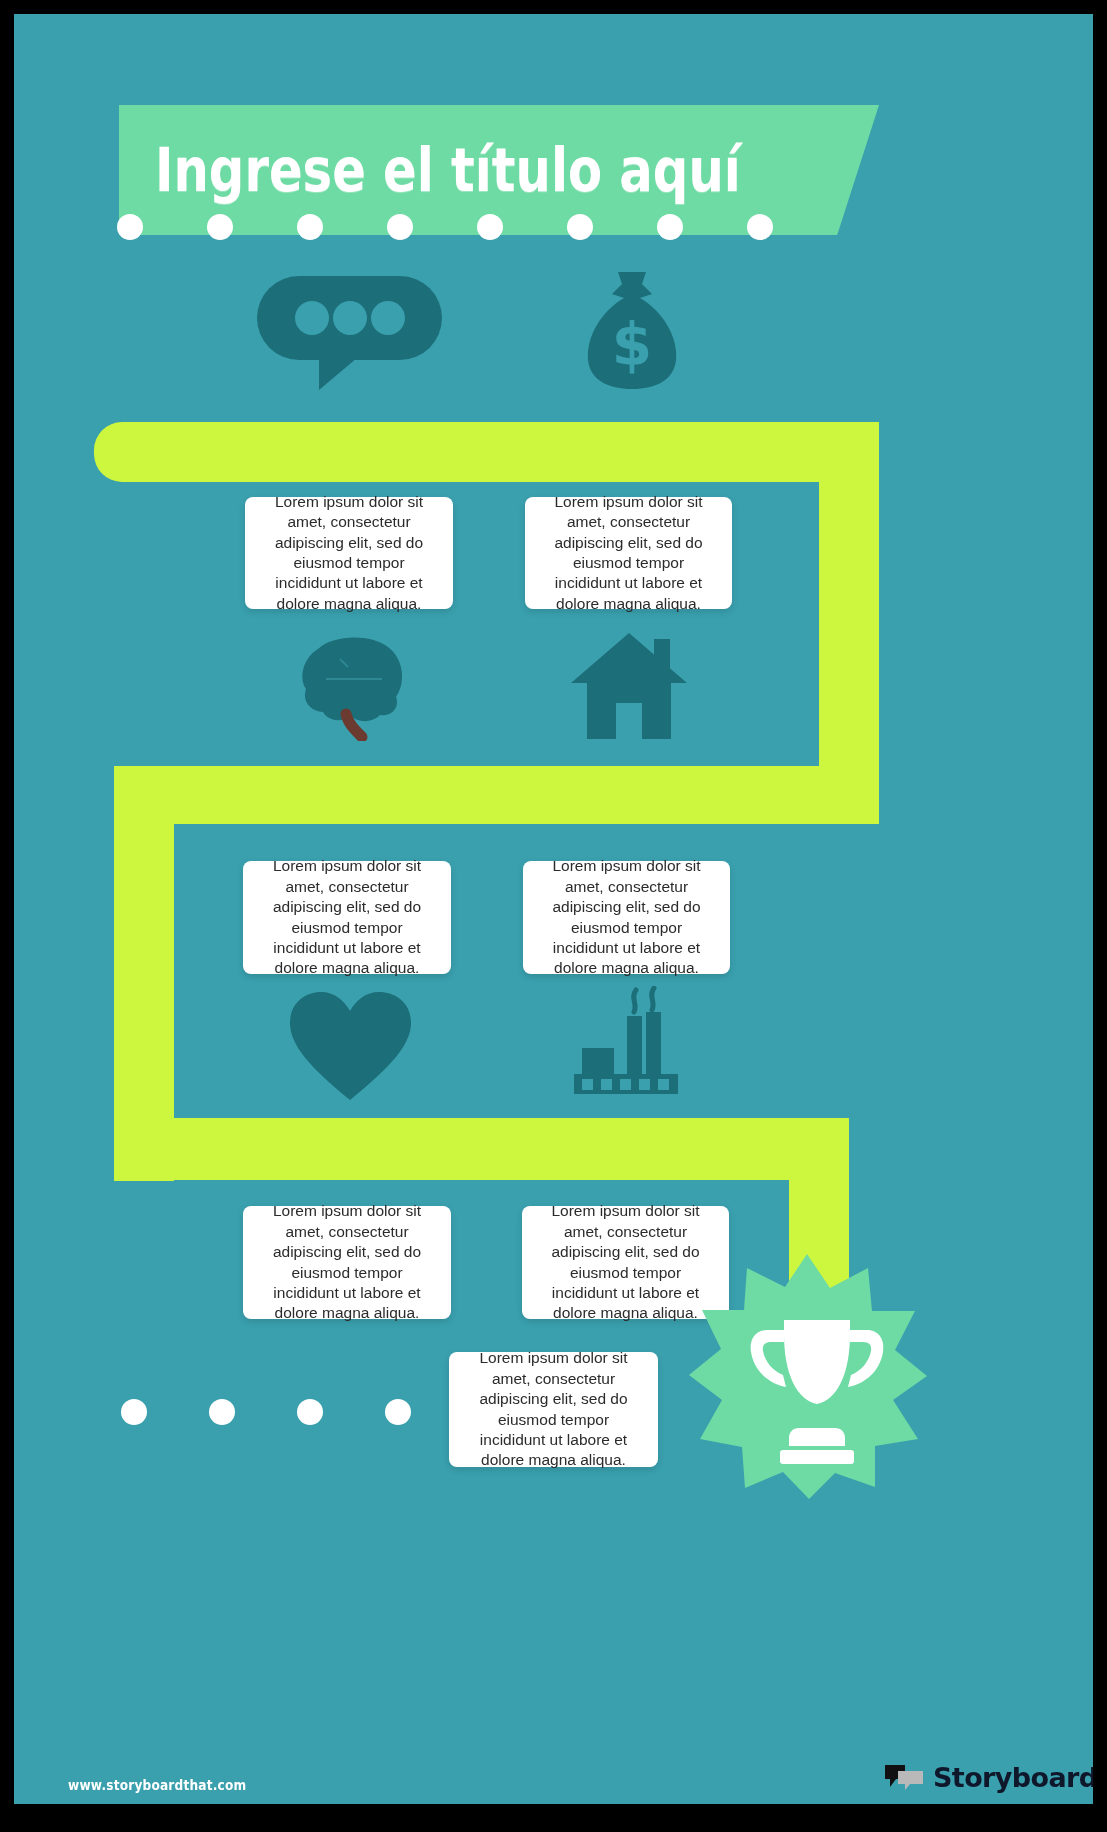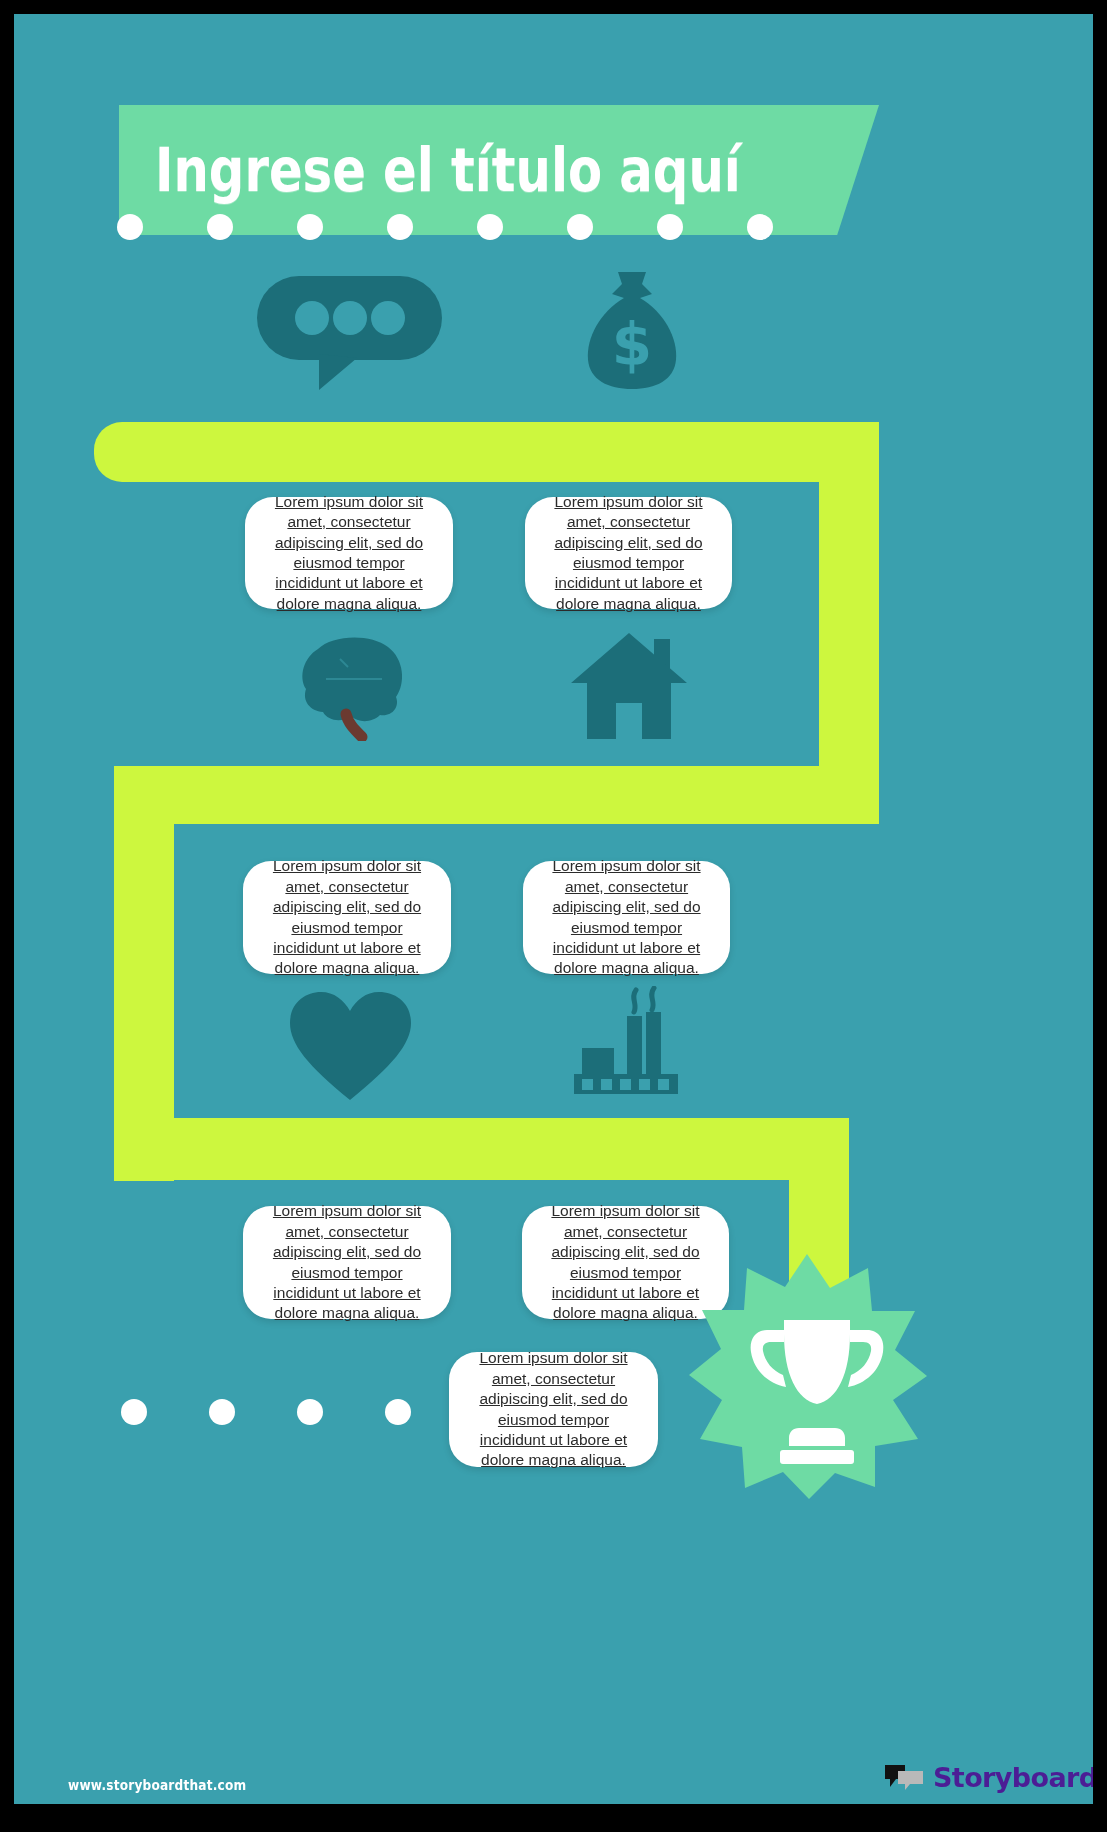--- a/index.html
+++ b/index.html
@@ -79,7 +79,7 @@
   .card{
     position:absolute;
     background:#ffffff;
-    border-radius:28px;
+    border-radius:8px;
     box-shadow:0 3px 7px rgba(0,0,0,0.13);
     color:#2b2b2b;
     font-size:15.5px;
@@ -87,7 +87,7 @@
     text-align:center;
     padding:26px 16px;
     box-sizing:border-box;
-    display:flex;align-items:center;justify-content:center;text-decoration:underline;
+    display:flex;align-items:center;justify-content:center;
   }
   #card-1{left:231px;top:483px;width:208px;height:112px;}
   #card-2{left:511px;top:483px;width:207px;height:112px;}

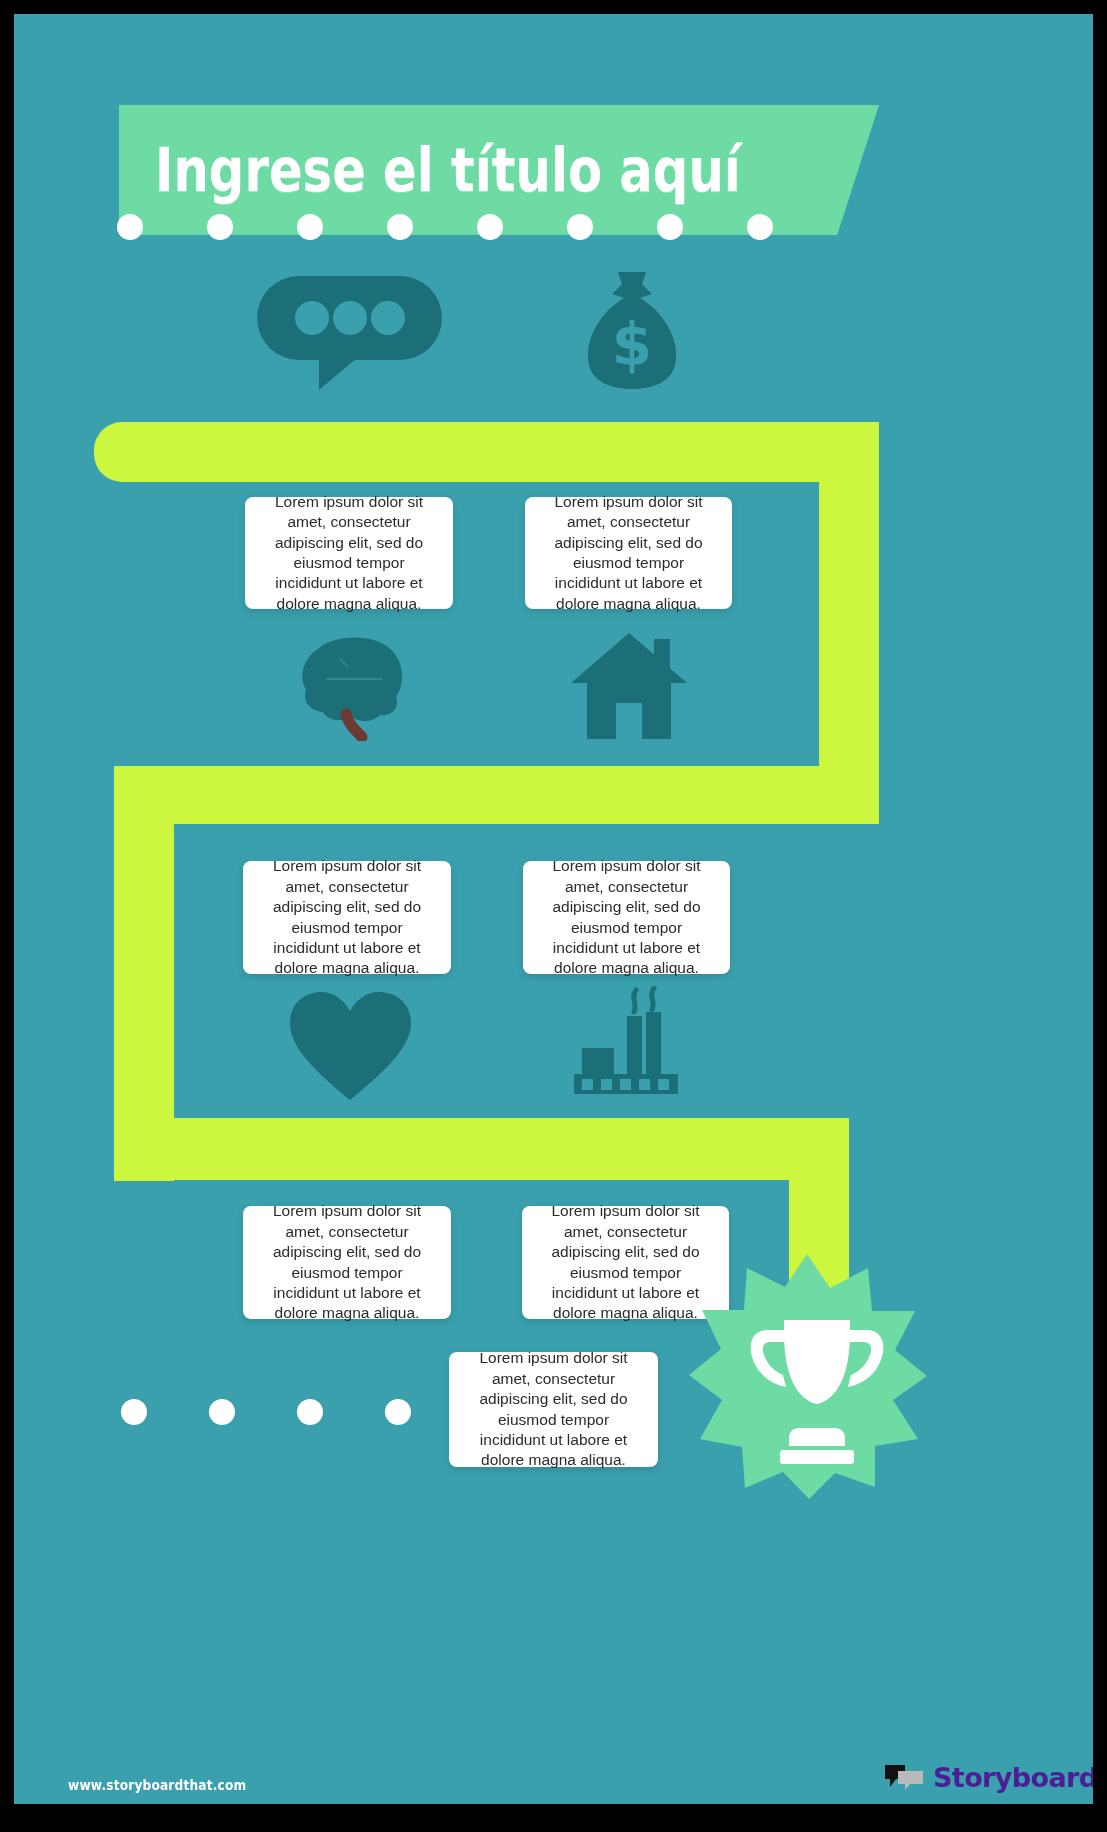--- a/index.html
+++ b/index.html
@@ -117,7 +117,7 @@
     font-size:27px;font-weight:bold;letter-spacing:-0.6px;
     font-family:"DejaVu Sans","Liberation Sans",sans-serif;
   }
-  #logo-word .b{color:#4c1d95;}
+  #logo-word .b{color:#0f172a;}
 </style>
 </head>
 <body>

